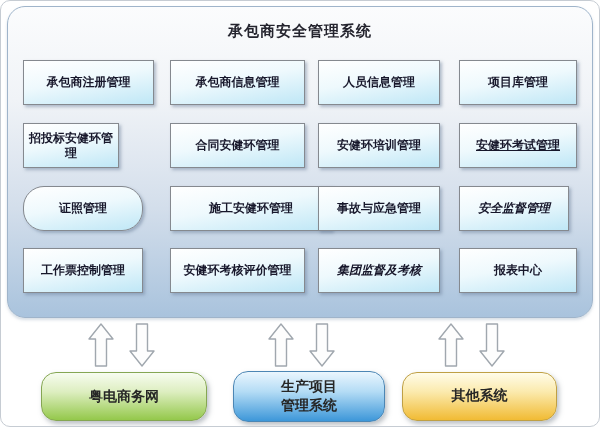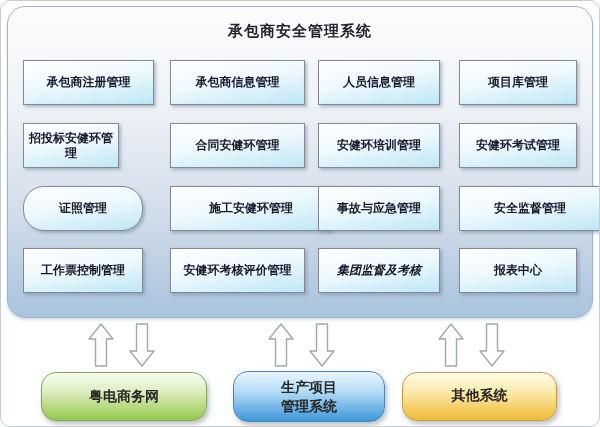--- a/index.html
+++ b/index.html
@@ -54,7 +54,7 @@
     <div class="module" style="left:15px;top:116px;width:96px;height:45px;">招投标安健环管理</div>
     <div class="module" style="left:162px;top:116px;width:135px;height:45px;">合同安健环管理</div>
     <div class="module" style="left:310px;top:116px;width:122px;height:45px;">安健环培训管理</div>
-    <div class="module" style="left:451px;top:116px;width:118px;height:45px;">安健环考试管理</div>
+    <div class="module" style="left:451px;top:116px;width:118px;height:45px;text-decoration:underline;">安健环考试管理</div>
 
     <div class="module" style="left:15px;top:179px;width:120px;height:45px;border-radius:21px;">证照管理</div>
     <div class="module" style="left:162px;top:179px;width:162px;height:45px;">施工安健环管理</div>

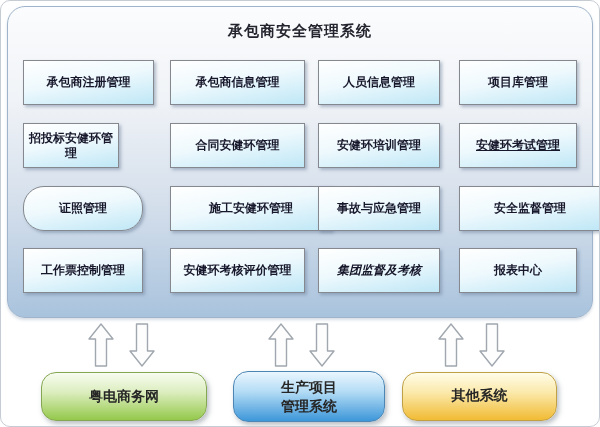--- a/index.html
+++ b/index.html
@@ -59,7 +59,7 @@
     <div class="module" style="left:15px;top:179px;width:120px;height:45px;border-radius:21px;">证照管理</div>
     <div class="module" style="left:162px;top:179px;width:162px;height:45px;">施工安健环管理</div>
     <div class="module" style="left:310px;top:179px;width:122px;height:45px;">事故与应急管理</div>
-    <div class="module" style="left:451px;top:179px;width:142px;height:45px;">安全监督管理</div>
+    <div class="module" style="left:451px;top:179px;width:110px;height:45px;font-style:italic;">安全监督管理</div>
 
     <div class="module" style="left:15px;top:241px;width:120px;height:45px;">工作票控制管理</div>
     <div class="module" style="left:162px;top:241px;width:135px;height:45px;">安健环考核评价管理</div>

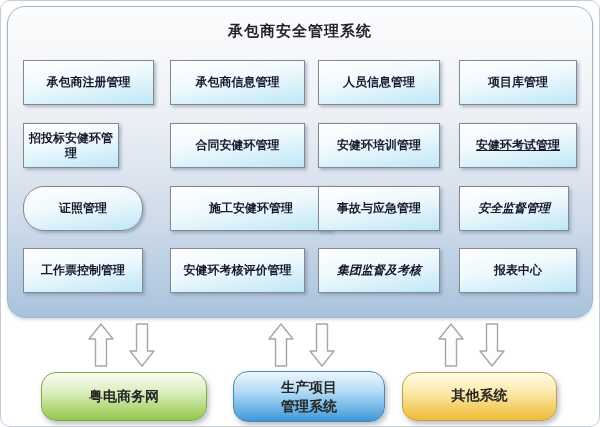--- a/index.html
+++ b/index.html
@@ -35,7 +35,7 @@
     box-shadow:2px 3px 5px rgba(120,130,140,.5);
   }
   .sys-green{background:linear-gradient(180deg,#f7fcf0 0%,#ddeec0 40%,#94c84b 100%);border:1px solid #85a653;}
-  .sys-blue{background:linear-gradient(180deg,#eaf6fe 0%,#b4dcf5 40%,#3d97d9 100%);border:1px solid #4c86b4;}
+  .sys-blue{background:linear-gradient(180deg,#eaf6fe 0%,#b4dcf5 40%,#3d97d9 100%);border:1px solid #4c86b4;font-family:Liberation Serif, serif;}
   .sys-yellow{background:linear-gradient(180deg,#fffce9 0%,#fbeaad 40%,#f1bb34 100%);border:1px solid #bfa045;}
 </style>
 </head>

